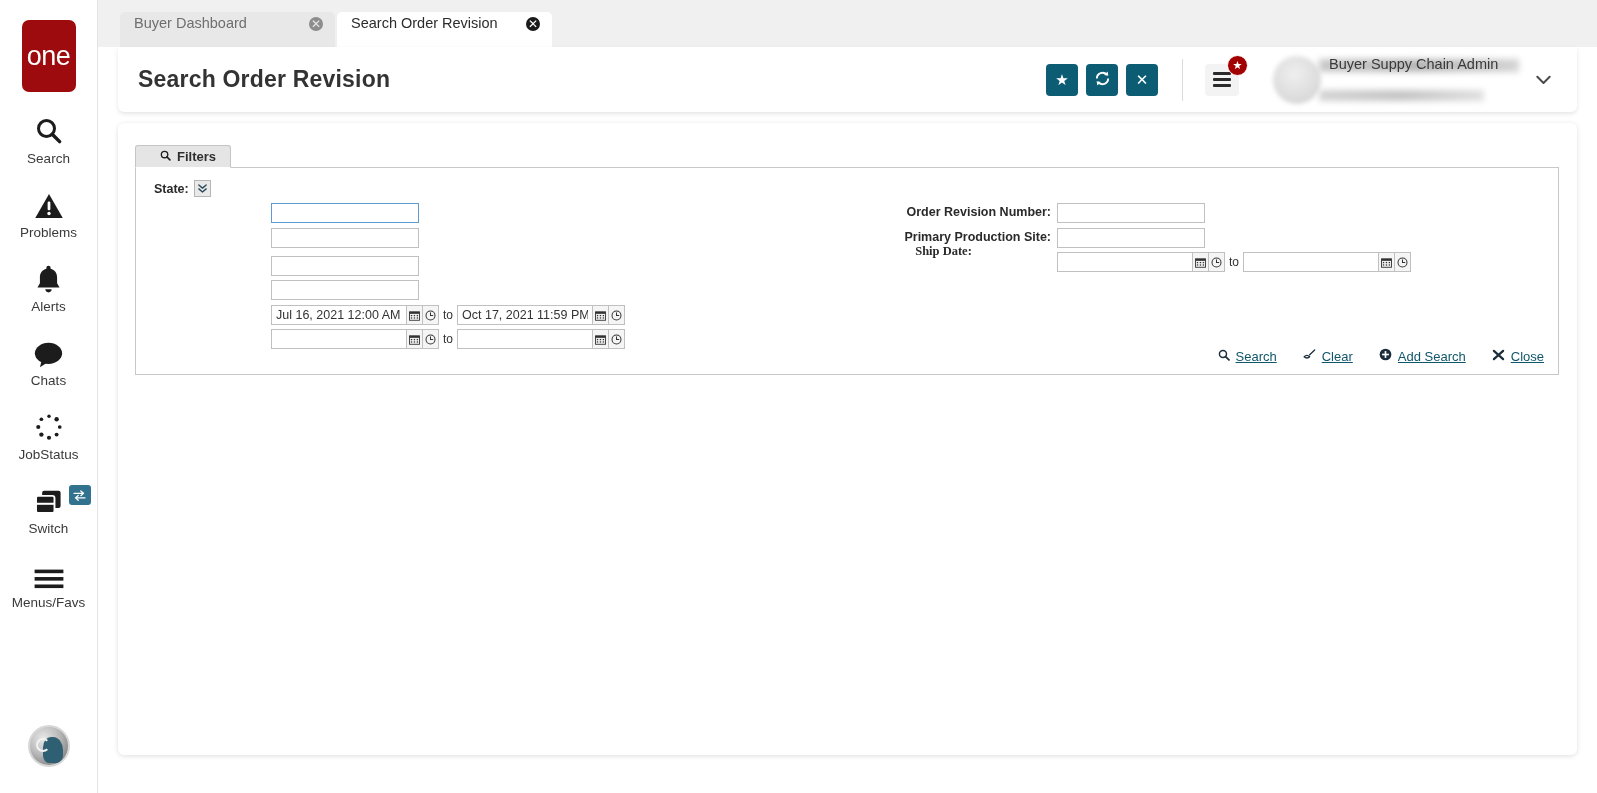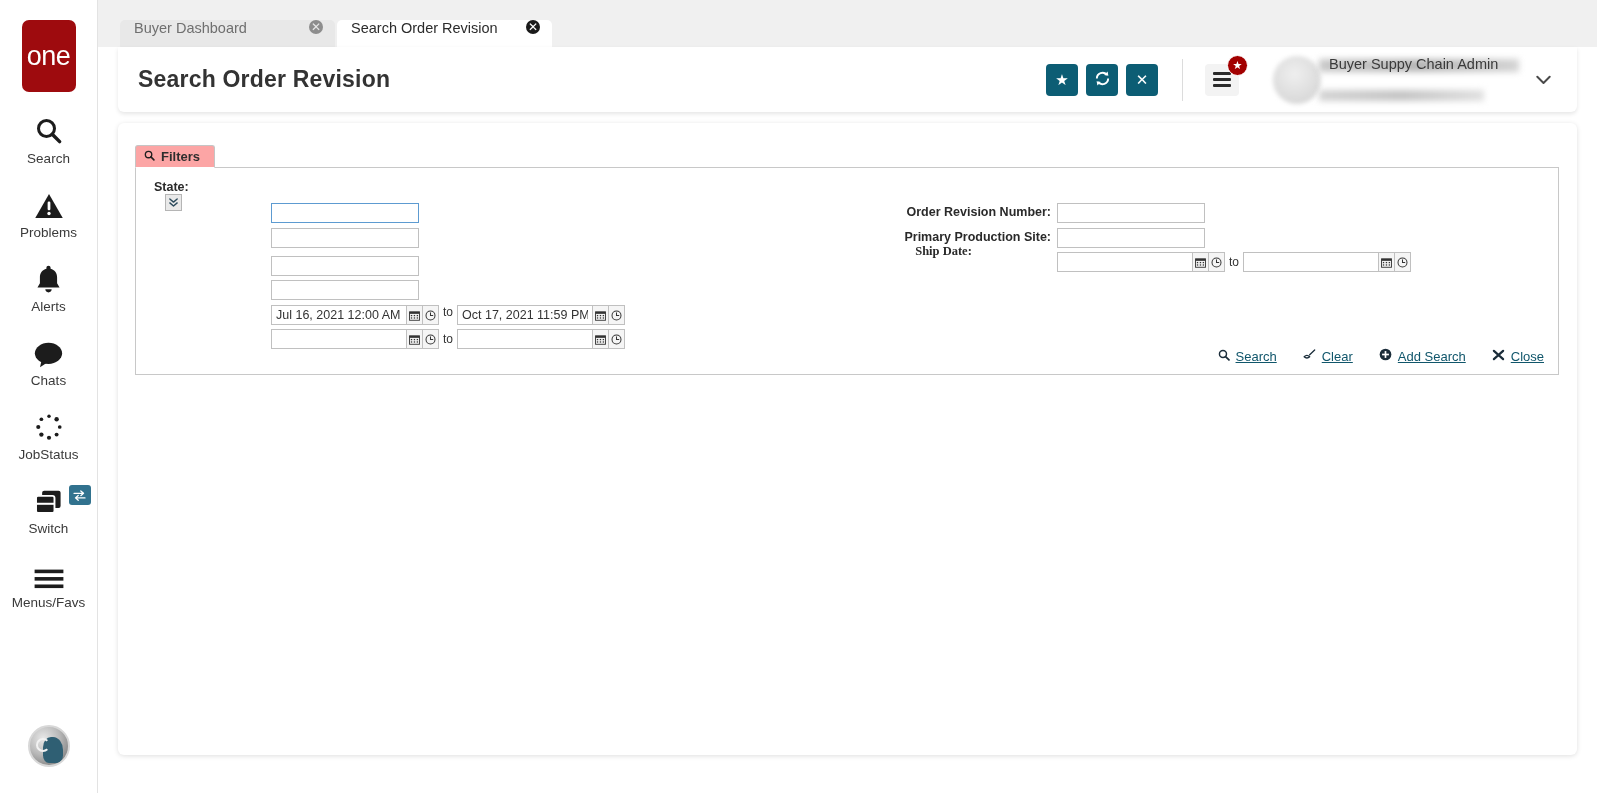--- a/index.html
+++ b/index.html
@@ -84,10 +84,10 @@
     background: #f0f0f0;
   }
   .tab {
-    position: absolute; top: 20px;
+    position: absolute; top: 12px;
     height: 35px;
-    display: flex; align-items: flex-start;
-    padding: 0 12px 10px 14px;
+    display: flex; align-items: flex-end;
+    padding: 0 12px 16px 14px;
     border-radius: 5px 5px 0 0;
     font-size: 14.5px;
     cursor: pointer;

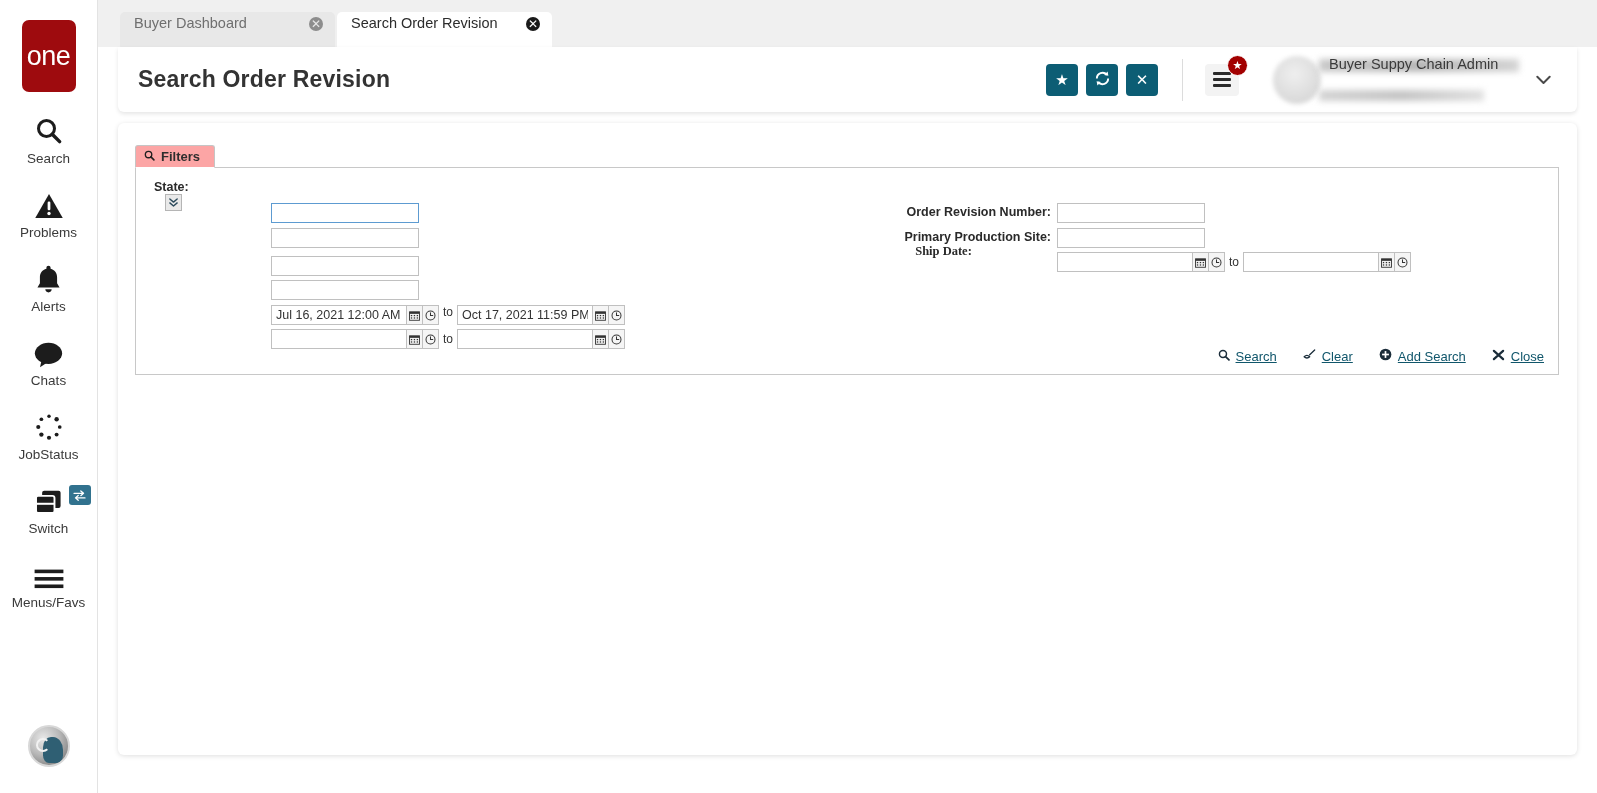--- a/index.html
+++ b/index.html
@@ -227,8 +227,8 @@
   #filters-tab {
     position: absolute; left: 17px; top: 22px;
     height: 23px;
-    padding: 0 14px 0 8px;
-    background: #fca5a5;
+    padding: 0 14px 0 24px;
+    background: #e5e5e5;
     border: 1px solid #c5c5c5;
     border-bottom: 1px solid #ffffff;
     border-radius: 3px 3px 0 0;

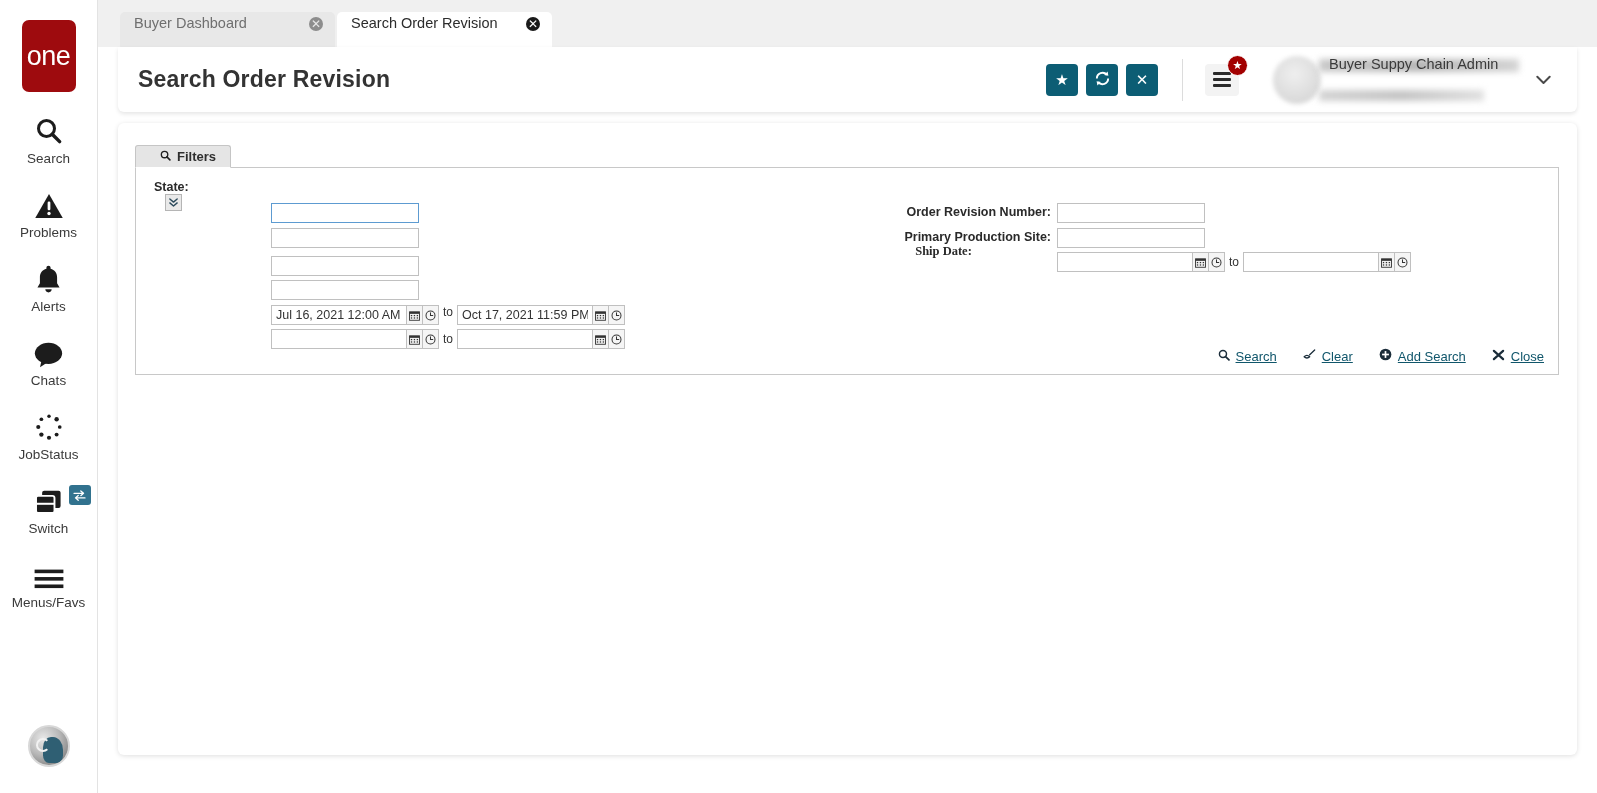--- a/index.html
+++ b/index.html
@@ -474,7 +474,7 @@
 
   <div id="filters-panel">
 
-    <div class="row" style="left:18px; top:12px;flex-direction:column;">
+    <div class="row" style="left:18px; top:12px;">
       <span class="lbl">State:</span>
       <span class="state-dd">
         <svg width="11" height="11" viewBox="0 0 12 12">

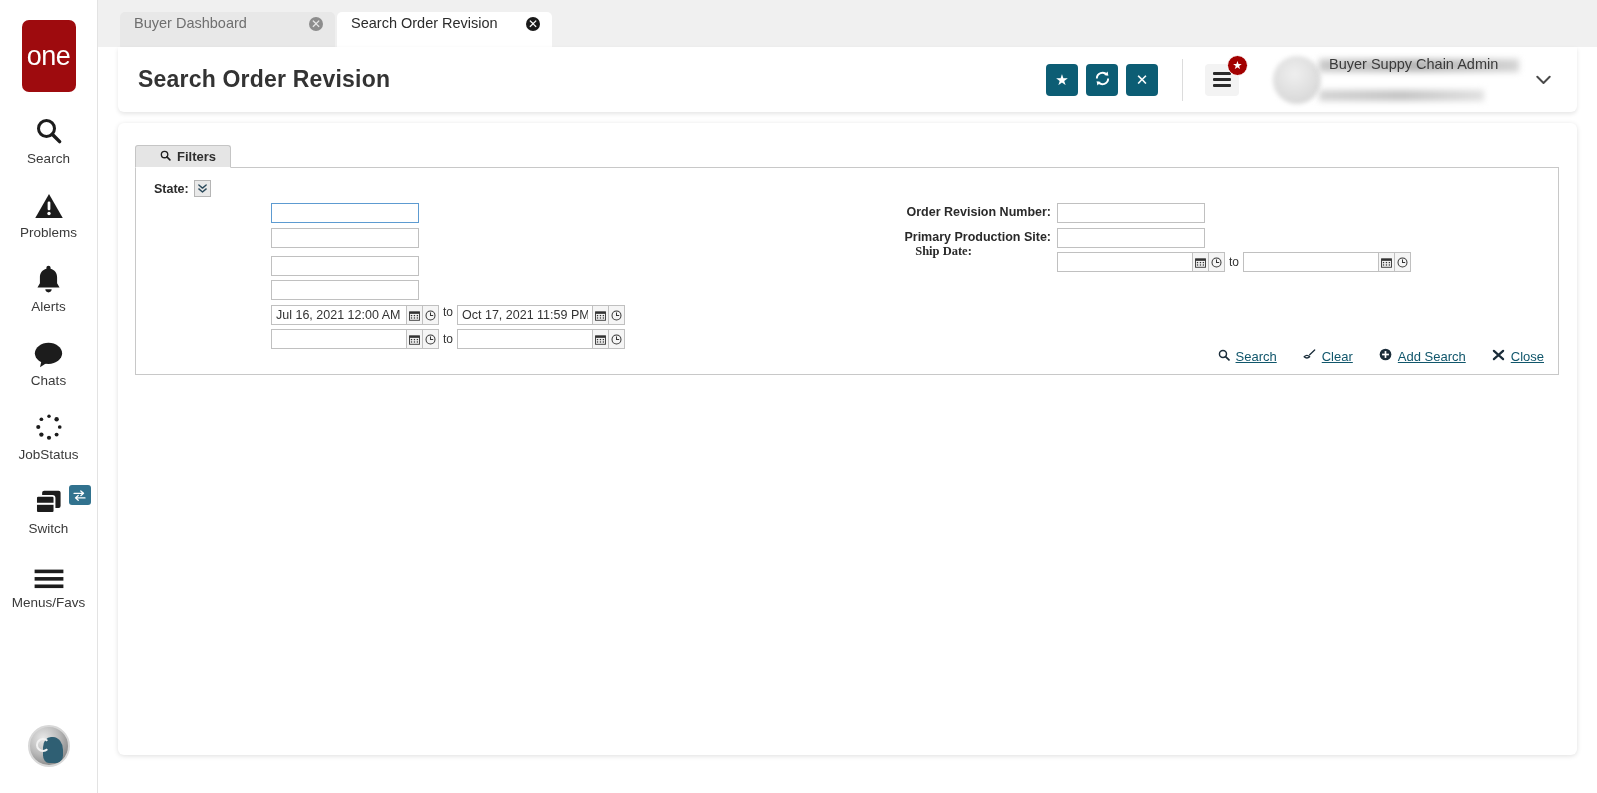--- a/index.html
+++ b/index.html
@@ -507,7 +507,7 @@
     <div class="row" style="left:0px; top:139px; width:252px; justify-content:flex-end;">
       <span class="lbl">Creation Date:</span>
     </div>
-    <div style="position:absolute; left:135px; top:137px; display:flex; ">
+    <div style="position:absolute; left:135px; top:137px; display:flex; align-items:center;">
       <input class="txtin" style="width: 136px;" value="Jul 16, 2021 12:00 AM">
       <span class="iconbox">
         <svg width="11" height="11" viewBox="0 0 12 12">

